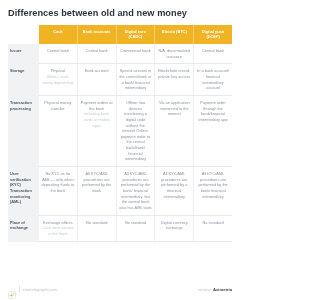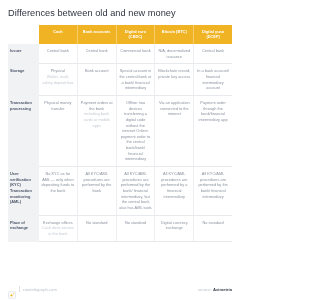--- a/index.html
+++ b/index.html
@@ -25,7 +25,7 @@
     left: 8px;
     top: 8px;
     font-size: 9.2px;
-    font-weight: normal;
+    font-weight: bold;
     color: #2e3440;
     letter-spacing: 0.05px;
     white-space: nowrap;

